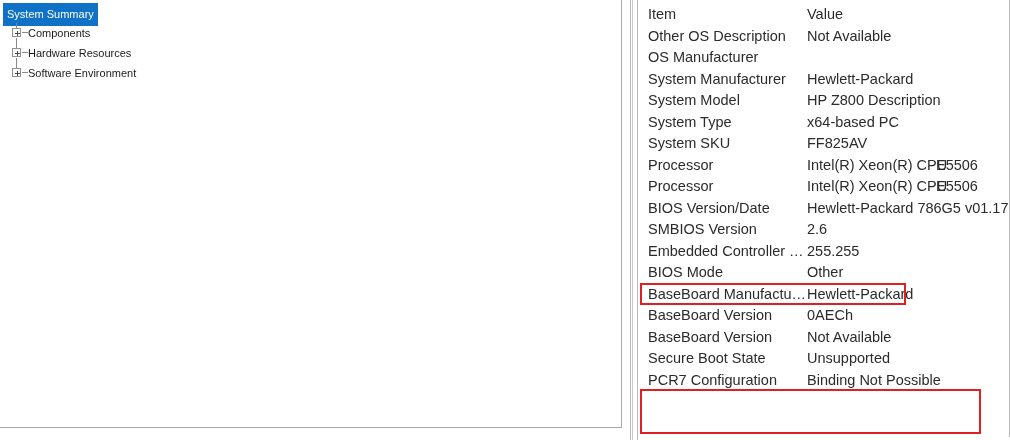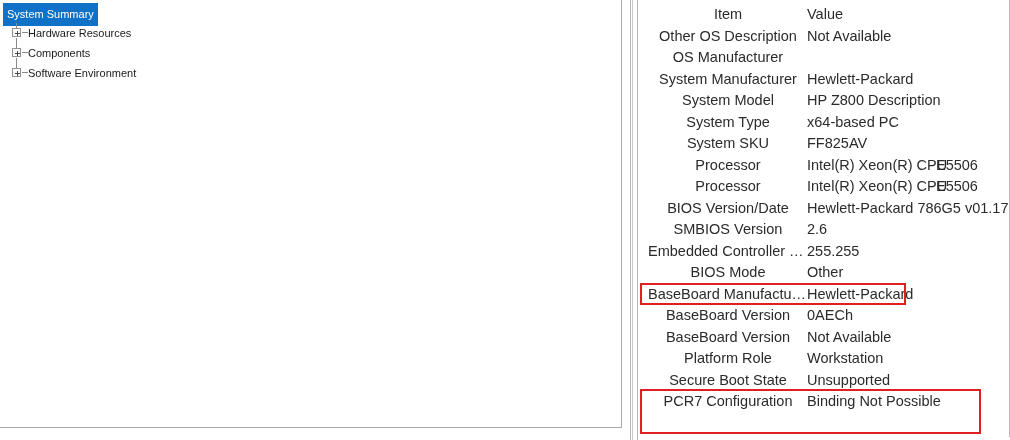--- a/index.html
+++ b/index.html
@@ -147,7 +147,6 @@
     border-right: 1px solid #b9b9b9;
     box-sizing: border-box;
     overflow: hidden;
-    text-align: center;
   }
   .detail-list {
     position: absolute;

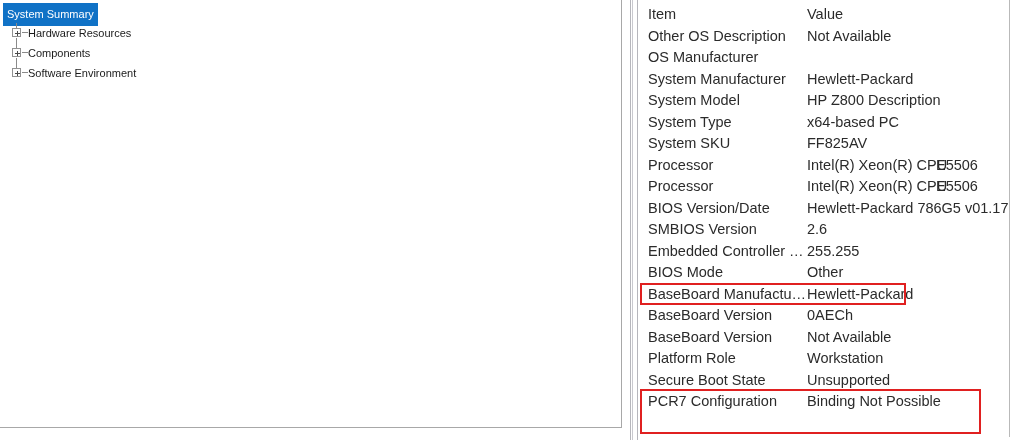--- a/index.html
+++ b/index.html
@@ -221,7 +221,7 @@
         <span class="plusbox"></span>
         <span class="dotted-h"></span>
         <span class="dotted-v2"></span>
-      </span><span class="tree-label">Hardware Resources</span>
+      </span><span class="tree-label">Components</span>
     </div>
 
     <div class="tree-row child">
@@ -230,7 +230,7 @@
         <span class="plusbox"></span>
         <span class="dotted-h"></span>
         <span class="dotted-v2"></span>
-      </span><span class="tree-label">Components</span>
+      </span><span class="tree-label">Hardware Resources</span>
     </div>
 
     <div class="tree-row child last">

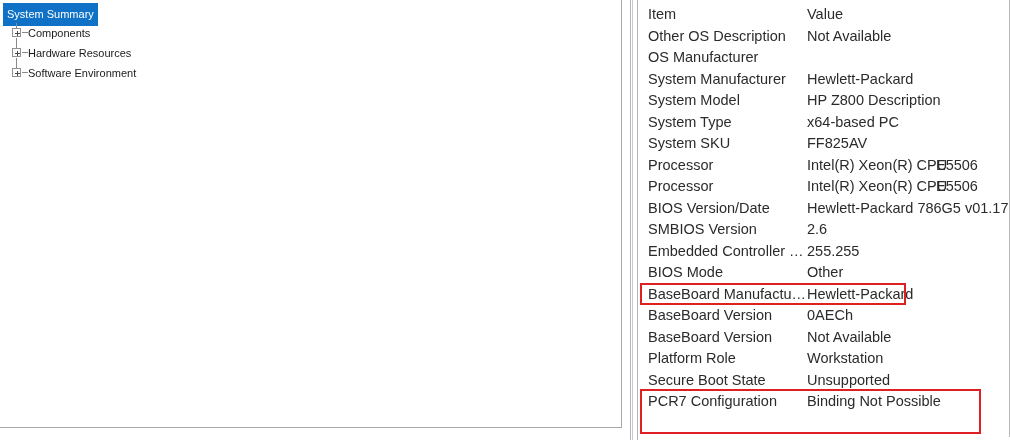--- a/index.html
+++ b/index.html
@@ -336,10 +336,6 @@
       <span class="col-value">Not Available</span>
     </div>
 
-    <div class="detail-row">
-      <span class="col-item">Platform Role</span>
-      <span class="col-value">Workstation</span>
-    </div>
 
     <div class="detail-row">
       <span class="col-item">Secure Boot State</span>

